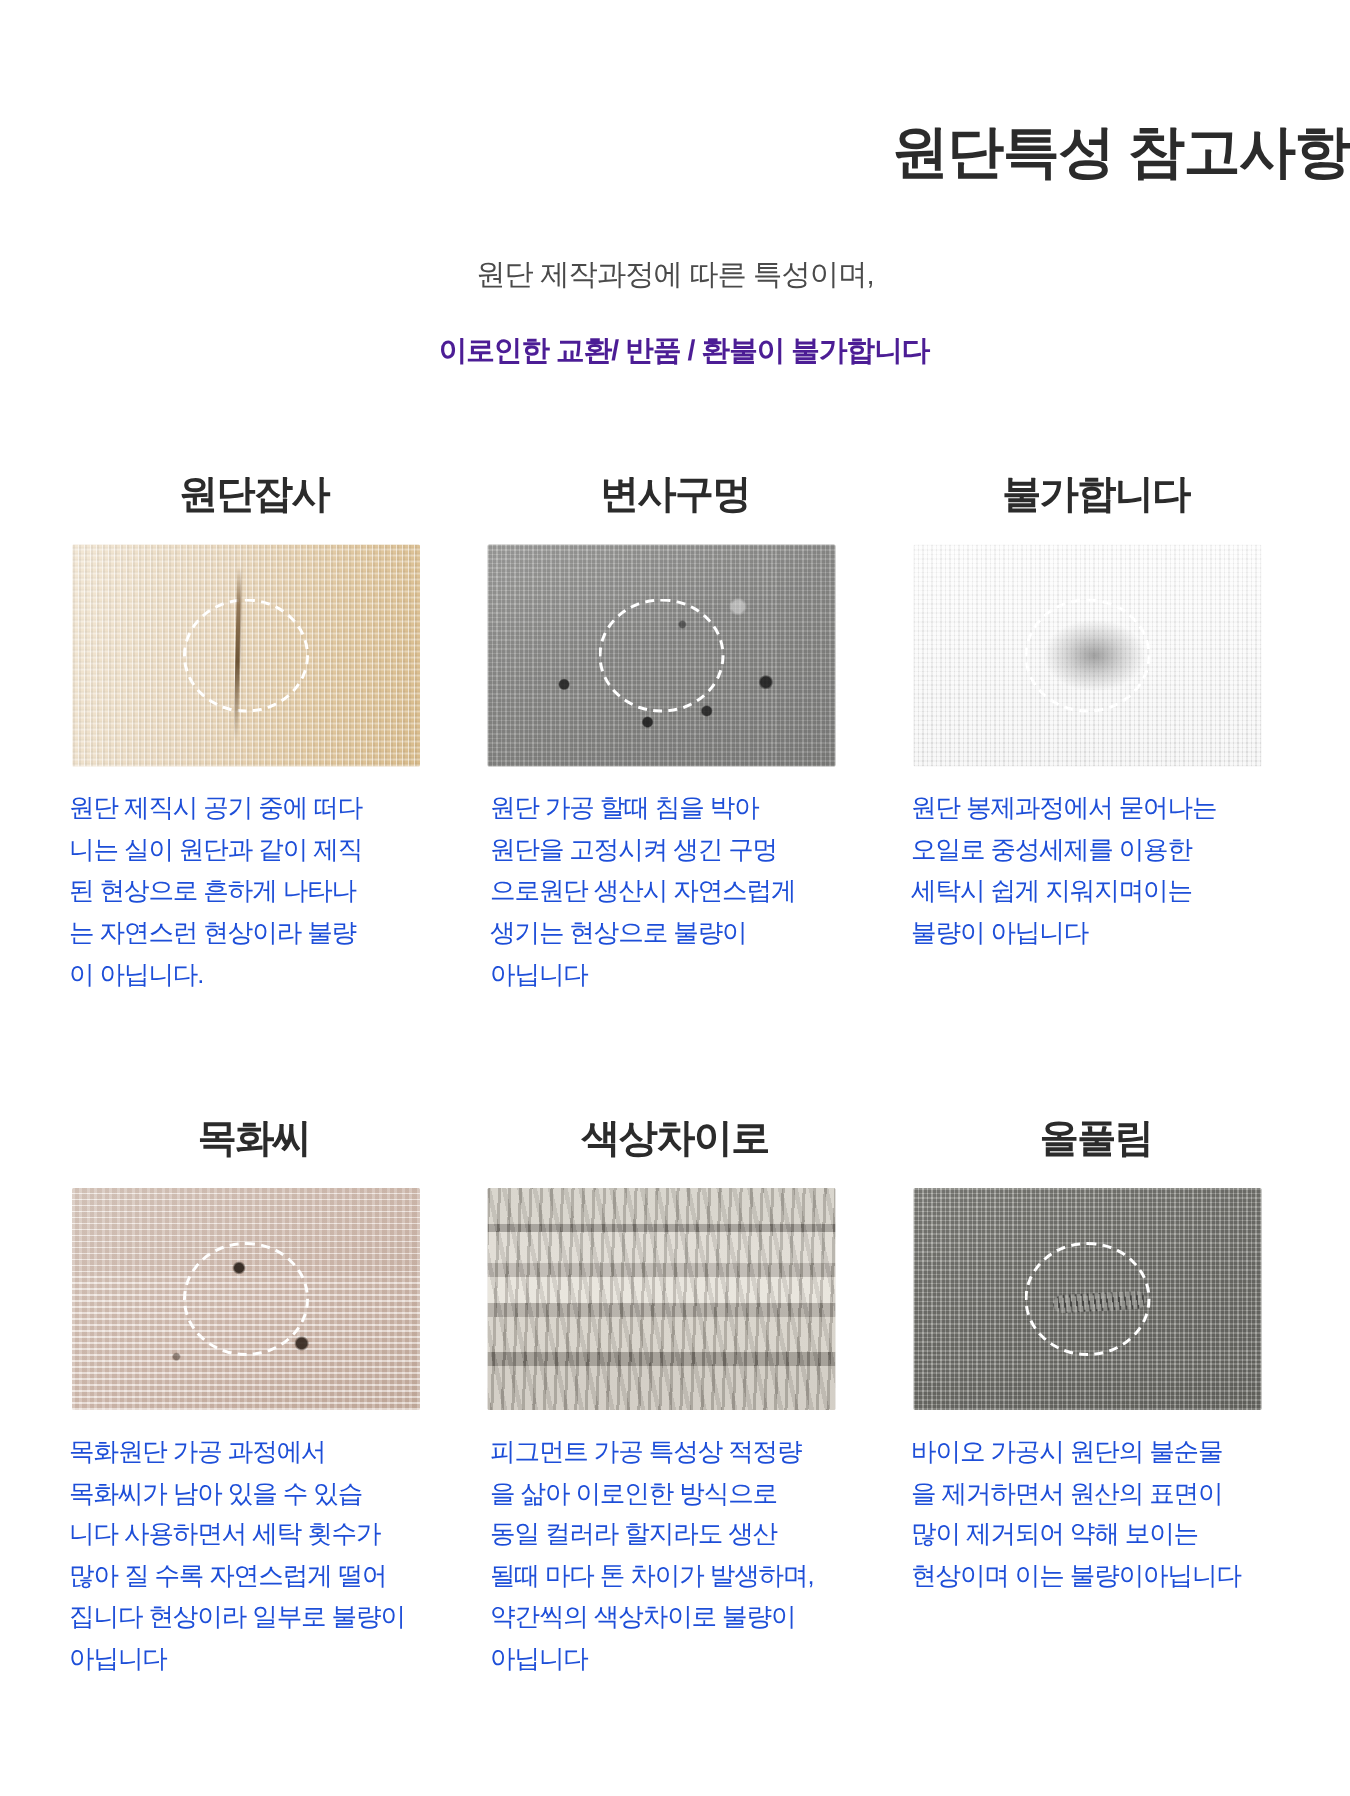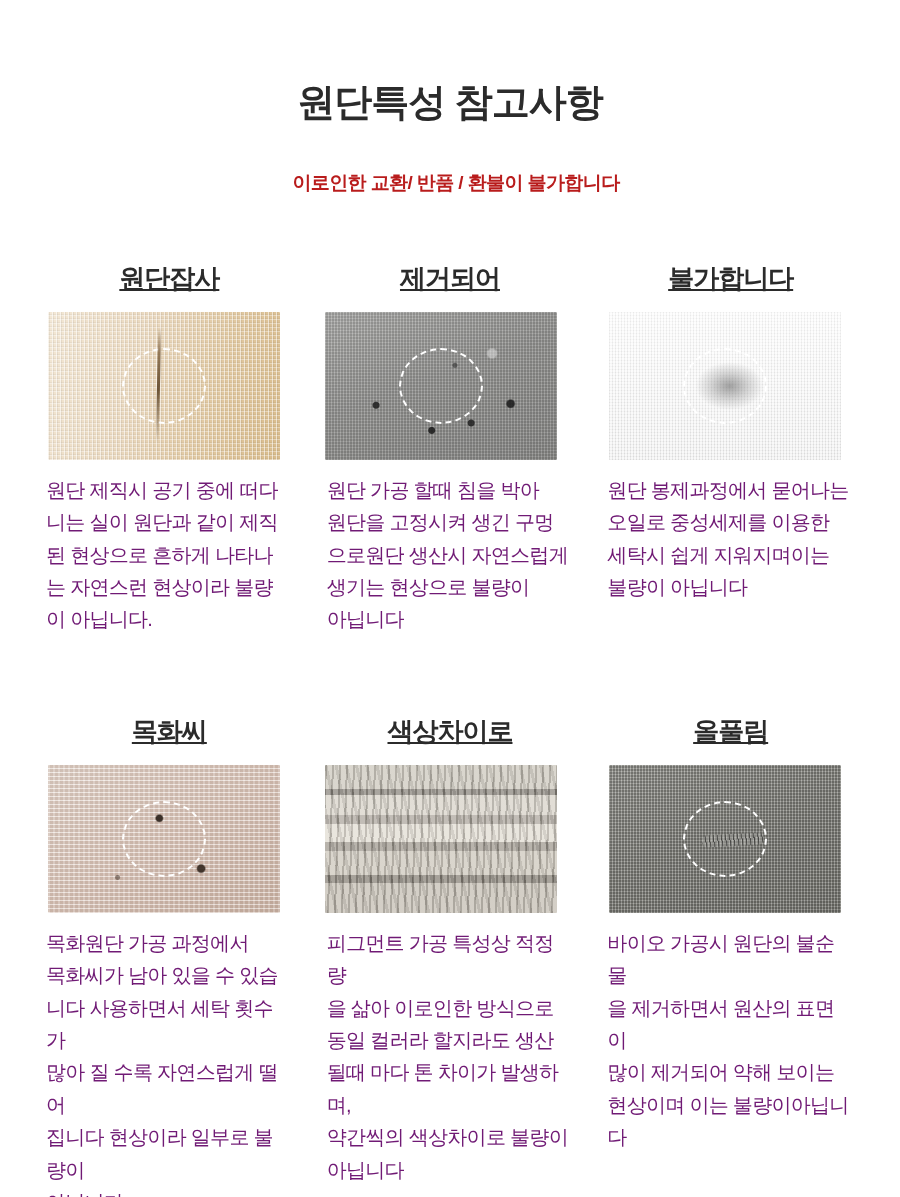--- a/index.html
+++ b/index.html
@@ -24,7 +24,7 @@
 
   
   .title {
-    text-align: center;
+    text-align: right;
     font-size: 38px;
     font-weight: bold;
     color: #2b2b2b;

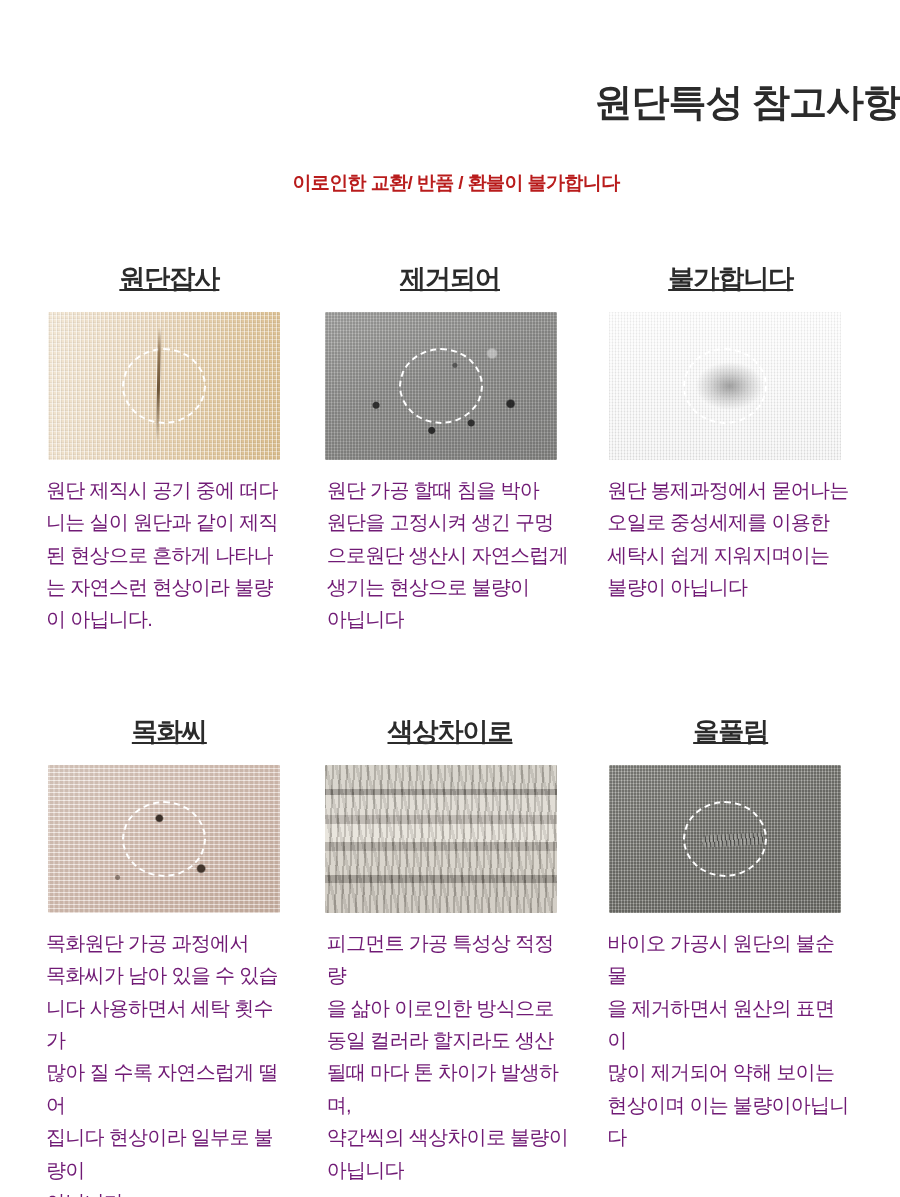--- a/index.html
+++ b/index.html
@@ -224,6 +224,7 @@
   <h1 class="title">원단특성 참고사항</h1>
 
   <div class="intro">
+    <span class="l1">원단 제작과정에 따른 특성이며,</span>
     <span class="l3">이로인한 교환/ 반품 / 환불이 불가합니다</span>
   </div>
 

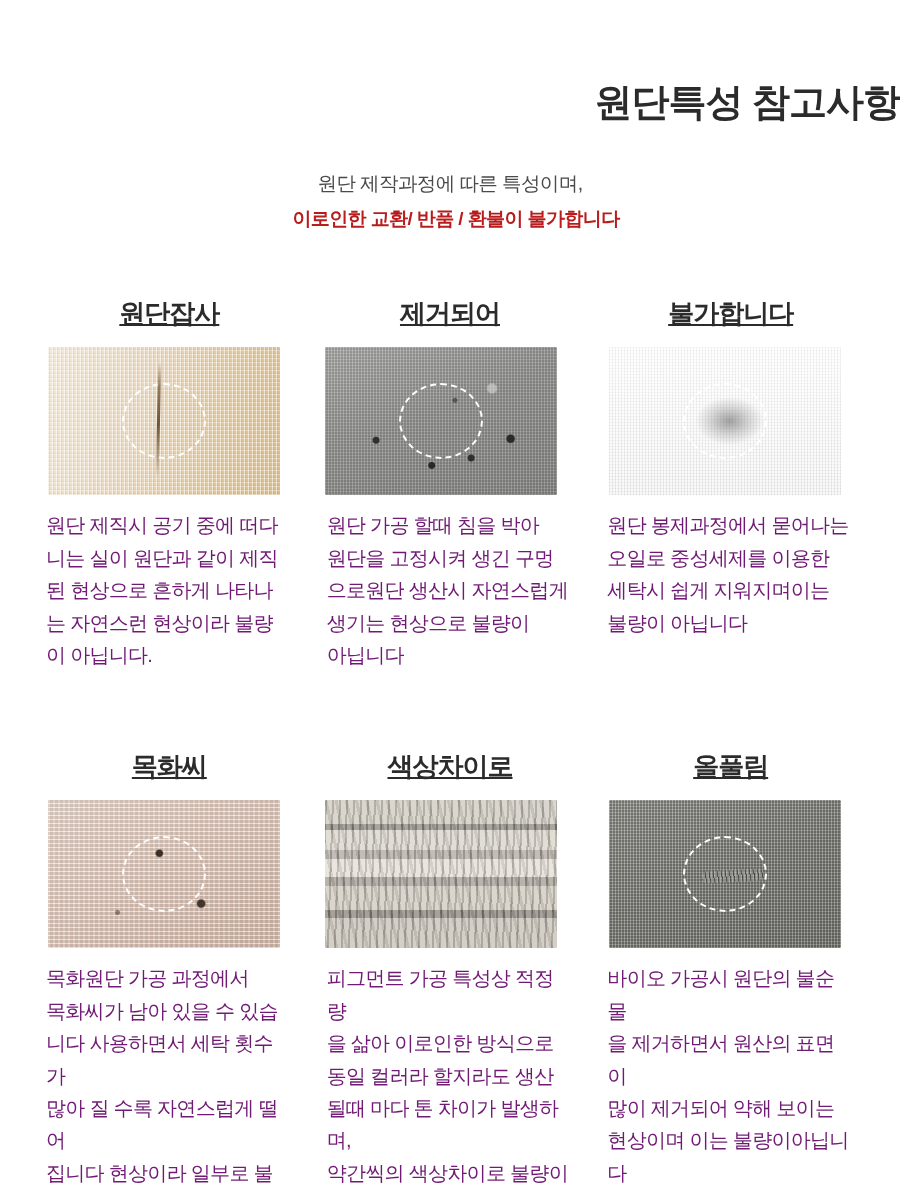--- a/index.html
+++ b/index.html
@@ -44,9 +44,9 @@
   .intro .l2 { display:block; }
   .intro .l3 {
     display:block;
-    color: #b91c1c;
+    color: #4c1d95;
     font-weight: bold;
-    margin-top: 4px;
+    margin-top: 20px;
     font-size: 19px;
     padding-left: 12px;
   }

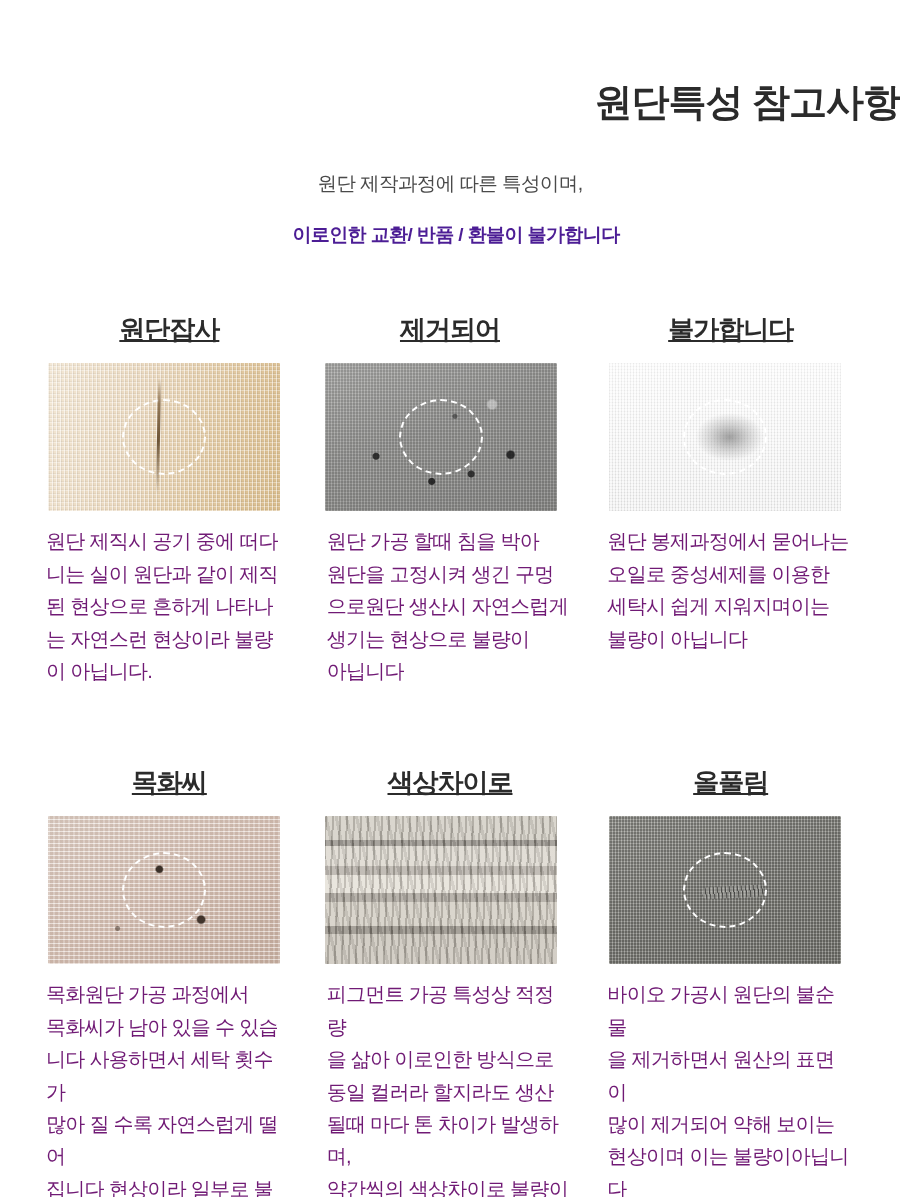--- a/index.html
+++ b/index.html
@@ -72,7 +72,6 @@
     letter-spacing: -1px;
     margin-bottom: 16px;
     text-align: center;
-    text-decoration: underline;
   }
   .photo {
     position: relative;

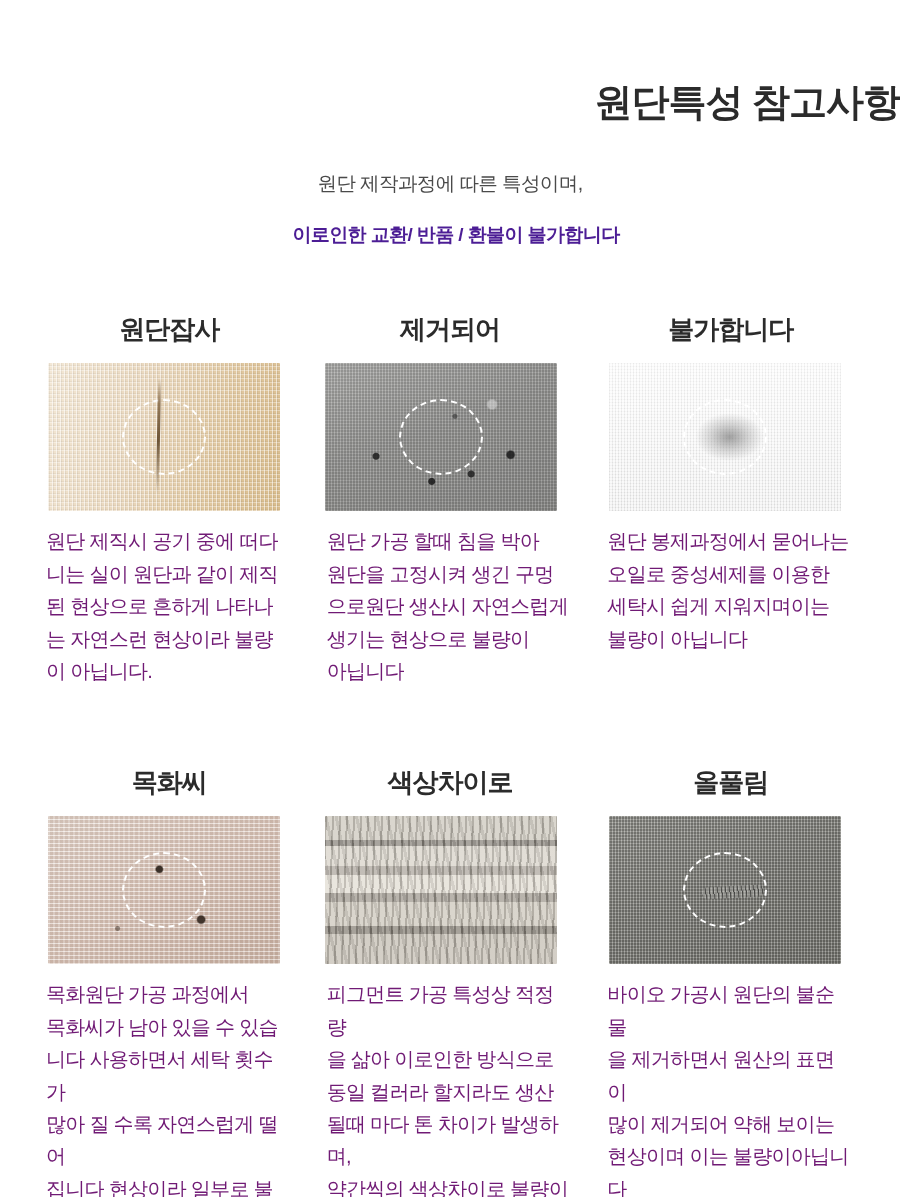--- a/index.html
+++ b/index.html
@@ -242,7 +242,7 @@
     </div>
 
     <div class="cell">
-      <div class="cell-title">제거되어</div>
+      <div class="cell-title">변사구멍</div>
       <div class="photo tex-holes">
         <div class="circle"></div>
       </div>

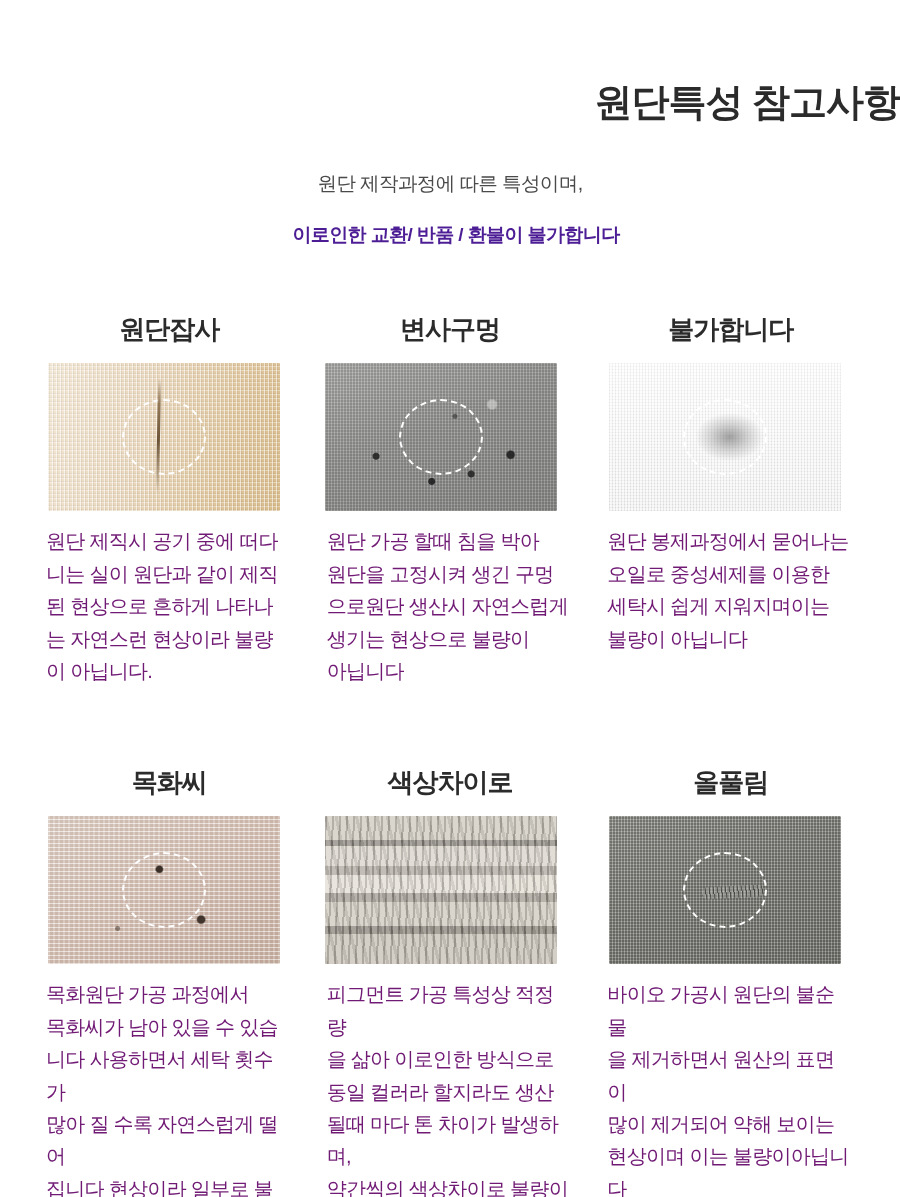--- a/index.html
+++ b/index.html
@@ -98,9 +98,9 @@
   }
   .caption {
     margin-top: 14px;
-    font-size: 20px;
+    font-size: 17px;
     line-height: 1.62;
-    color: #701a75;
+    color: #1d4ed8;
     letter-spacing: -0.7px;
     align-self: flex-start;
     width: 246px;

